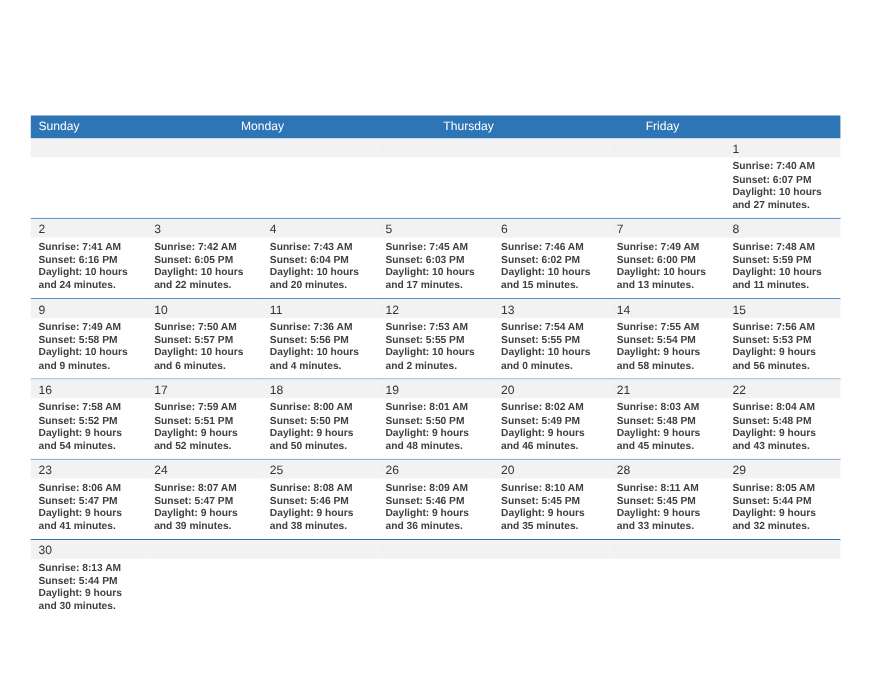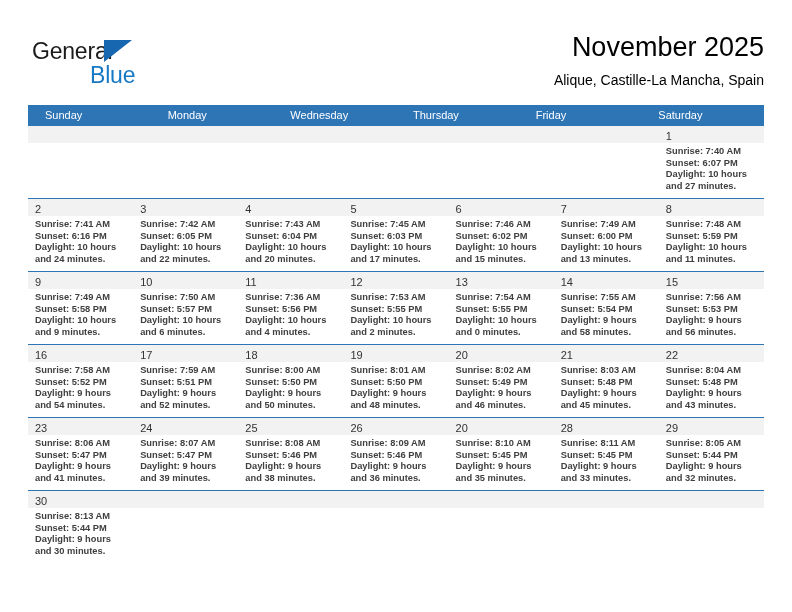--- a/index.html
+++ b/index.html
@@ -154,17 +154,6 @@
 
 <div class="page">
 
-  <div class="header">
-    <div class="logo">
-      <div class="logo-general">General</div>
-      <div class="logo-triangle"></div>
-      <div class="logo-blue">Blue</div>
-    </div>
-    <div class="title-block">
-      <div class="cal-title">November 2025</div>
-      <div class="cal-subtitle">Alique, Castille-La Mancha, Spain</div>
-    </div>
-  </div>
 
   <div class="calendar">
     <div class="weekdays" id="weekday-row">

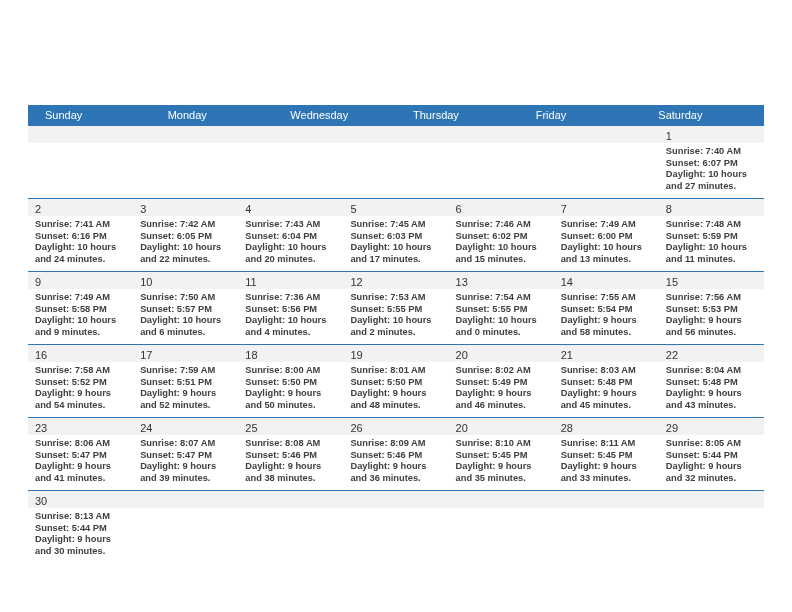--- a/index.html
+++ b/index.html
@@ -105,7 +105,7 @@
     color: #ffffff;
     font-size: 11px;
     line-height: 21px;
-    padding-left: 17px;
+    padding-left: 7px;
     box-sizing: border-box;
     white-space: nowrap;
   }

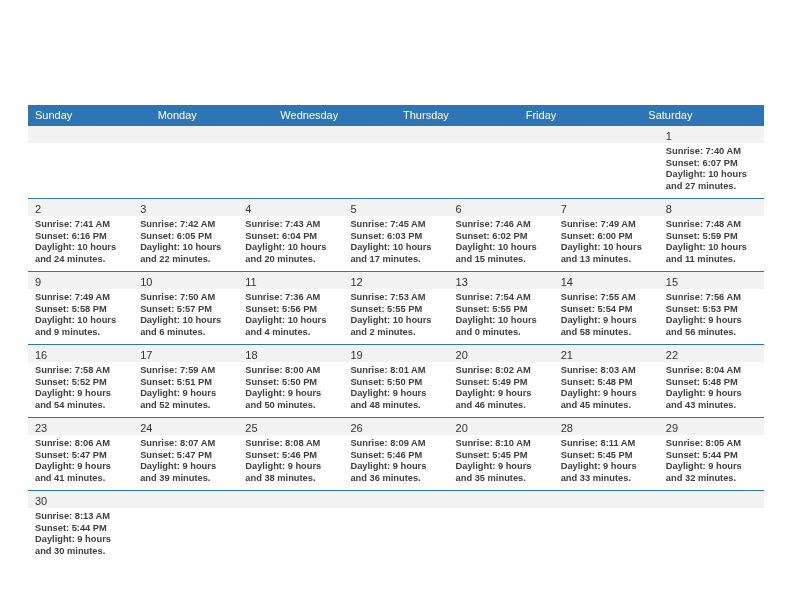--- a/index.html
+++ b/index.html
@@ -159,7 +159,6 @@
     <div class="weekdays" id="weekday-row">
         <div class="weekday">Sunday</div>
         <div class="weekday">Monday</div>
-        <div class="weekday">Wednesday</div>
         <div class="weekday">Thursday</div>
         <div class="weekday">Friday</div>
         <div class="weekday">Saturday</div>

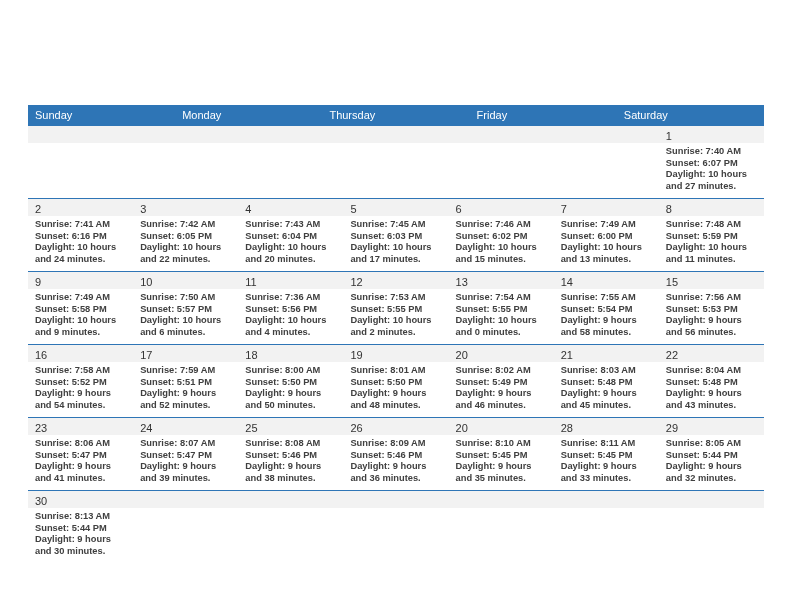--- a/index.html
+++ b/index.html
@@ -161,7 +161,6 @@
         <div class="weekday">Monday</div>
         <div class="weekday">Thursday</div>
         <div class="weekday">Friday</div>
-        <div class="weekday">Saturday</div>
       </div>
     <div id="calendar-body">
         <div class="week">

